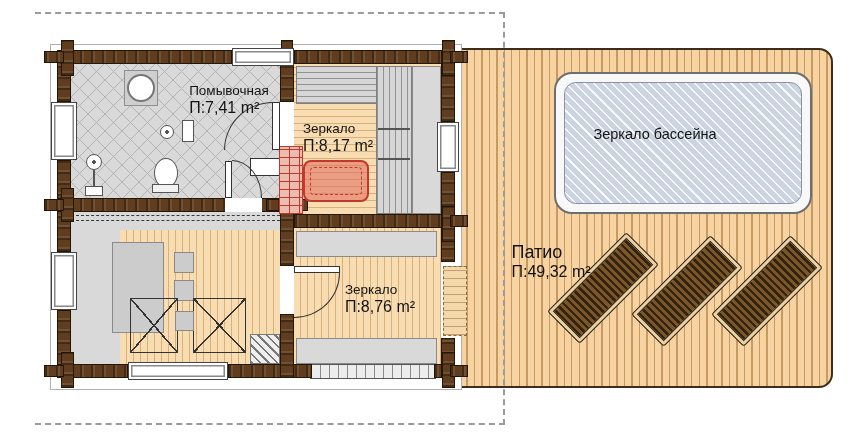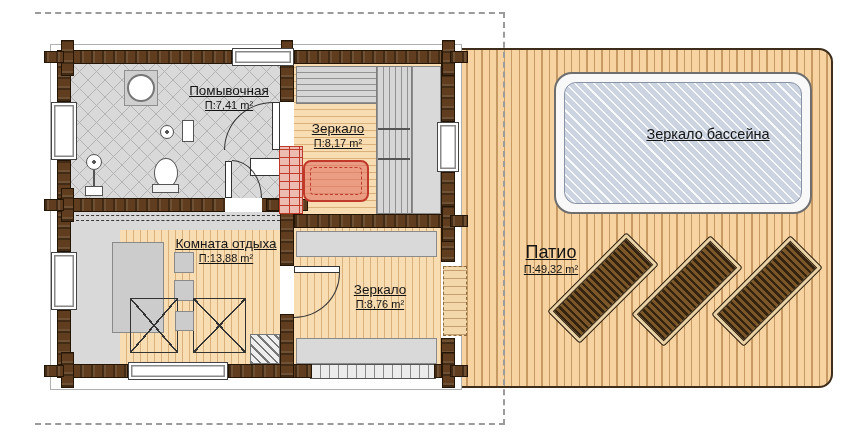--- a/index.html
+++ b/index.html
@@ -74,8 +74,8 @@
   .bowl { background:#fff; border:1.5px solid #555; border-radius:50%; }
   .tank { background:#f2f2f2; border:1px solid #555; }
   .tick { background:#555; }
-  .rl { position:absolute; transform:translateX(-50%); text-align:center;
-        color:#141414; line-height:1.18; white-space:nowrap;text-decoration:underline; }
+  .rl { position:absolute; transform:translateX(-50%); text-align:left;
+        color:#141414; line-height:1.18; white-space:nowrap; }
   .rl .t { font-size:13.5px; }
   .rl .a { font-size:11px; }
   .rl.big .t { font-size:18px; }

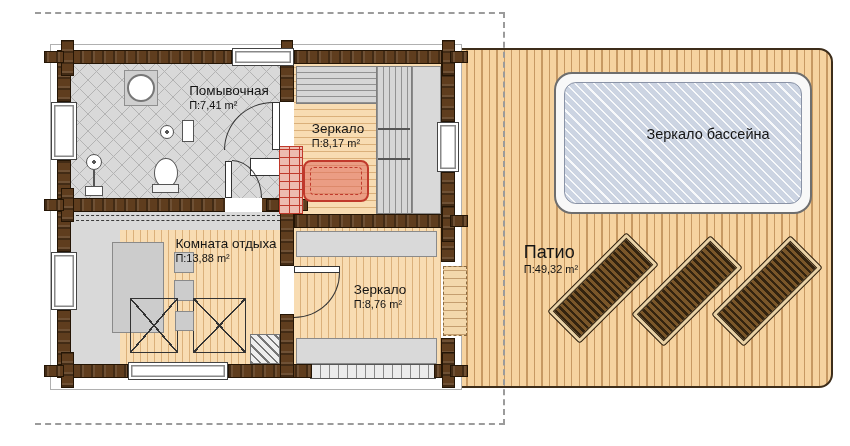--- a/index.html
+++ b/index.html
@@ -77,7 +77,7 @@
   .rl { position:absolute; transform:translateX(-50%); text-align:left;
         color:#141414; line-height:1.18; white-space:nowrap; }
   .rl .t { font-size:13.5px; }
-  .rl .a { font-size:11px; }
+  .rl .a { font-size:16px; }
   .rl.big .t { font-size:18px; }
   .rl.med .t { font-size:14.5px; }
 </style>

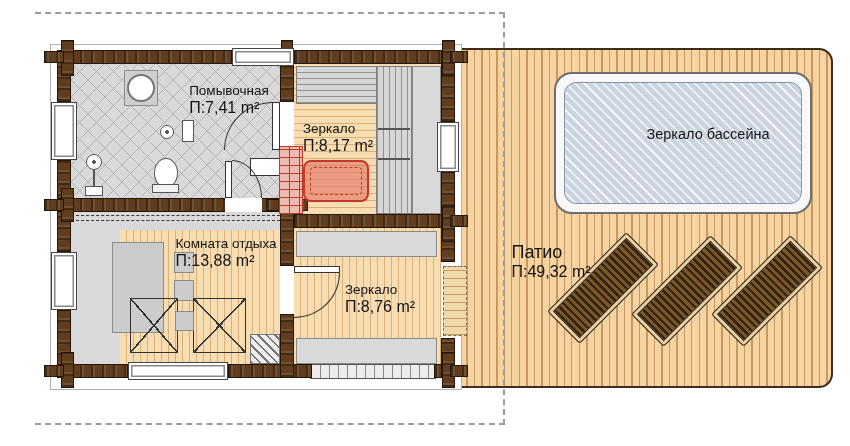--- a/index.html
+++ b/index.html
@@ -211,7 +211,7 @@
     <div class="t">Зеркало</div>
     <div class="a">П:8,76 m²</div>
   </div>
-  <div class="rl med" style="left:708px;top:126px">
+  <div class="rl med" style="left:655px;top:126px">
     <div class="t">Зеркало бассейна</div>
   </div>
   <div class="rl big" style="left:551px;top:242px">

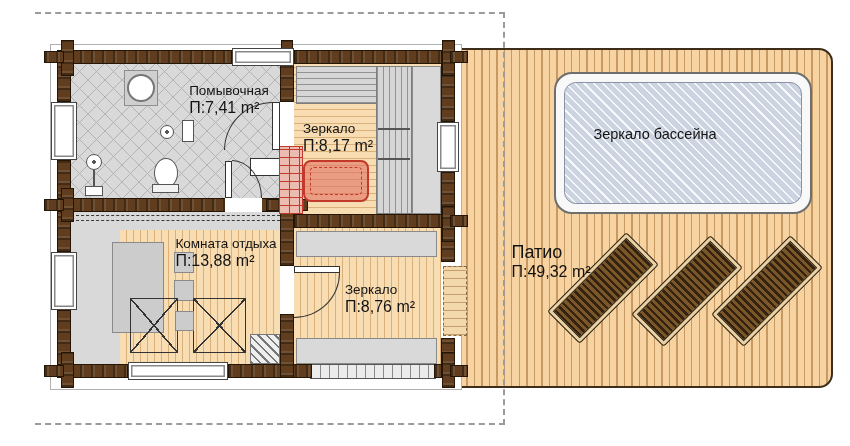--- a/index.html
+++ b/index.html
@@ -203,10 +203,6 @@
     <div class="t">Зеркало</div>
     <div class="a">П:8,17 m²</div>
   </div>
-  <div class="rl" style="left:226px;top:236px">
-    <div class="t">Комната отдыха</div>
-    <div class="a">П:13,88 m²</div>
-  </div>
   <div class="rl" style="left:380px;top:282px">
     <div class="t">Зеркало</div>
     <div class="a">П:8,76 m²</div>

